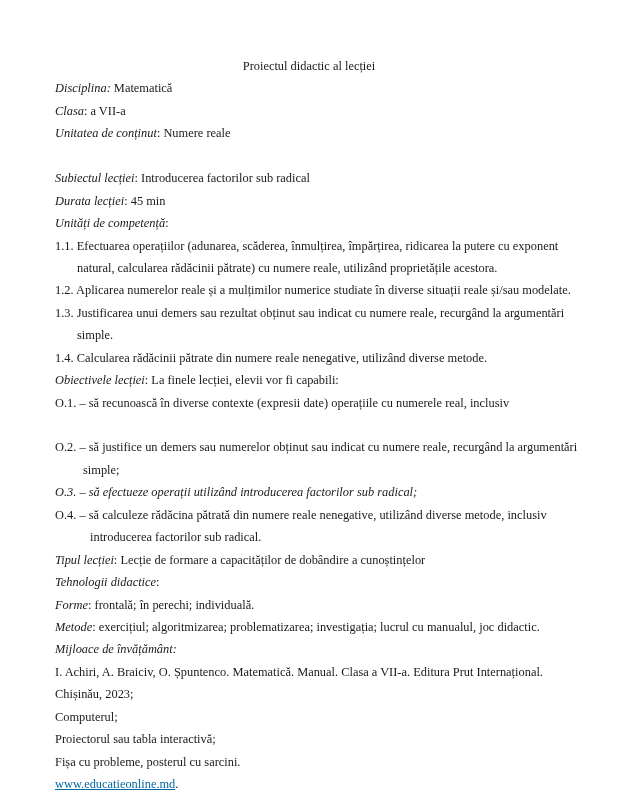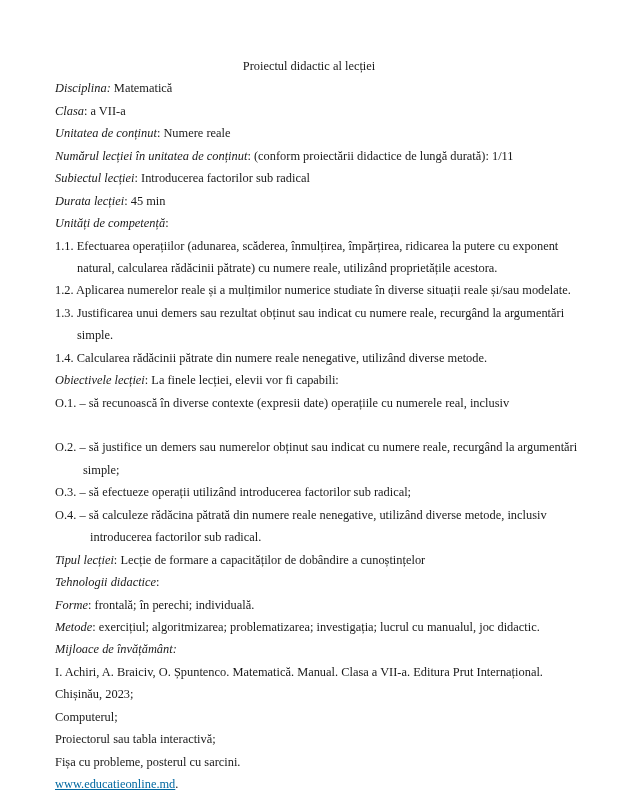--- a/index.html
+++ b/index.html
@@ -23,7 +23,6 @@
   <div class="line" style="top: 80px;"><i>Disciplina:</i><span> Matematică</span></div>
   <div class="line" style="top: 103px;"><i>Clasa</i><span>: a VII-a</span></div>
   <div class="line" style="top: 125px;"><i>Unitatea de conținut</i><span>: Numere reale</span></div>
-  <div class="line" style="top: 148px;"><i>Numărul lecției în unitatea de conținut</i><span>:  (conform proiectării didactice de lungă durată): 1/11</span></div>
   <div class="line" style="top: 170px;"><i>Subiectul lecției</i><span>: Introducerea factorilor sub radical</span></div>
   <div class="line" style="top: 193px;"><i>Durata lecției</i><span>: 45 min</span></div>
   <div class="line" style="top: 215px;"><i>Unități de competență</i><span>:</span></div>

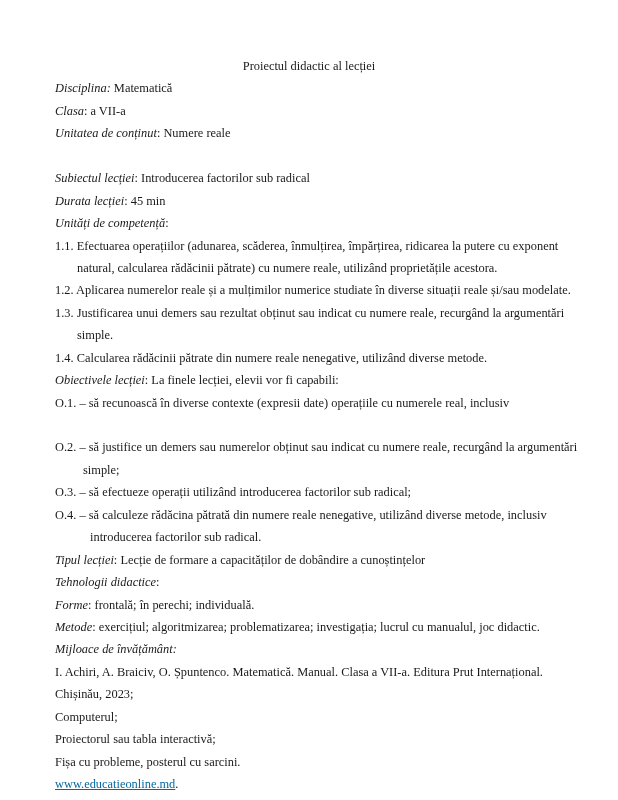--- a/index.html
+++ b/index.html
@@ -38,7 +38,7 @@
   <div class="line" style="top: 395px;">O.1. – să recunoască în diverse contexte (expresii date) operațiile cu numerele real, inclusiv</div>
   <div class="line" style="top: 439px;">O.2. – să justifice un demers sau numerelor obținut sau indicat cu numere reale,  recurgând la argumentări</div>
   <div class="line ind3" style="top: 462px;">simple;</div>
-  <div class="line" style="top: 484px;">O.3. – să efectueze operații utilizând  introducerea factorilor sub radical;</div>
+  <div class="line" style="top: 484px; font-style: italic;">O.3. – să efectueze operații utilizând  introducerea factorilor sub radical;</div>
   <div class="line" style="top: 507px;">O.4. – să calculeze rădăcina pătrată din numere reale nenegative, utilizând diverse metode, inclusiv</div>
   <div class="line ind2" style="top: 529px; text-align: right;">introducerea factorilor sub radical.</div>
 

